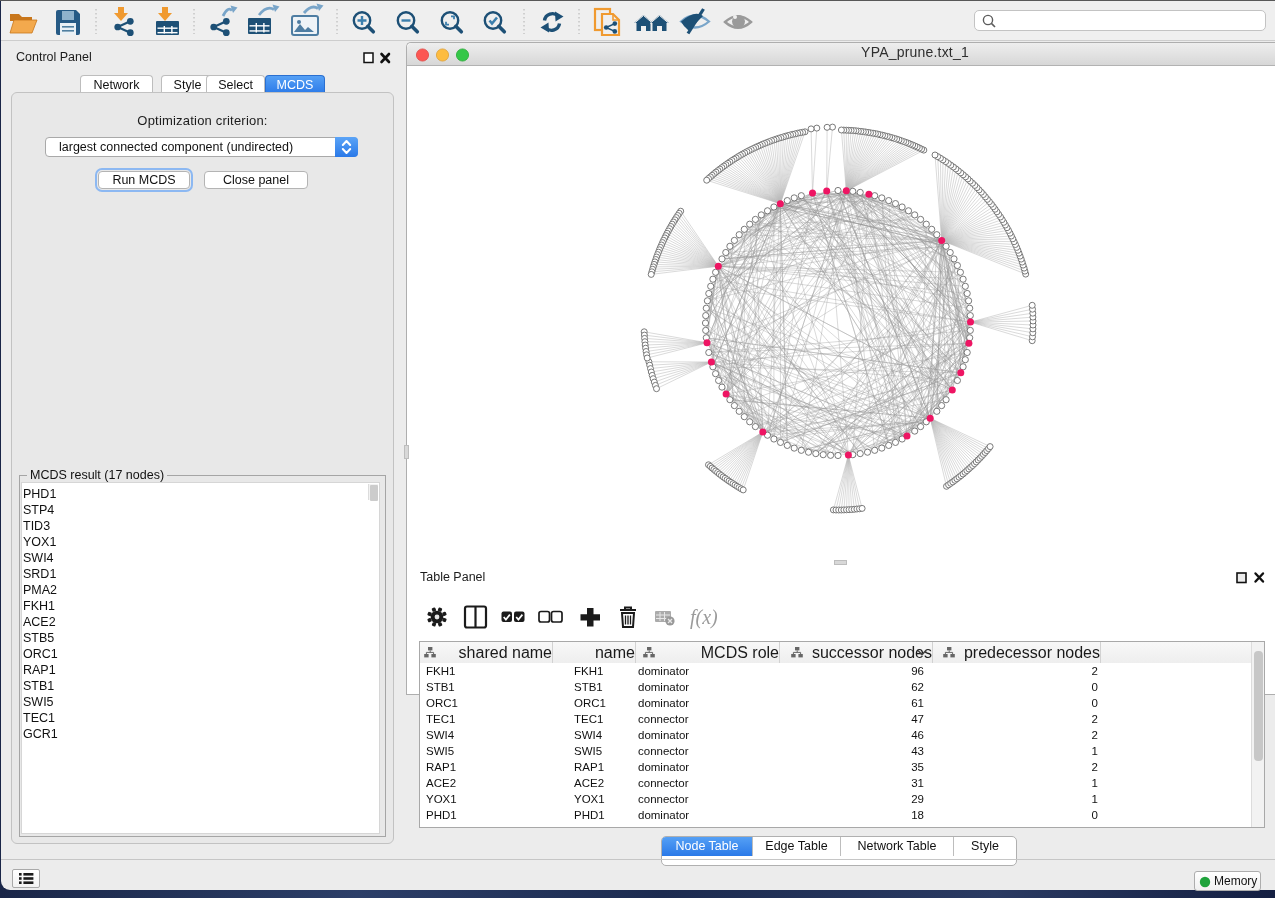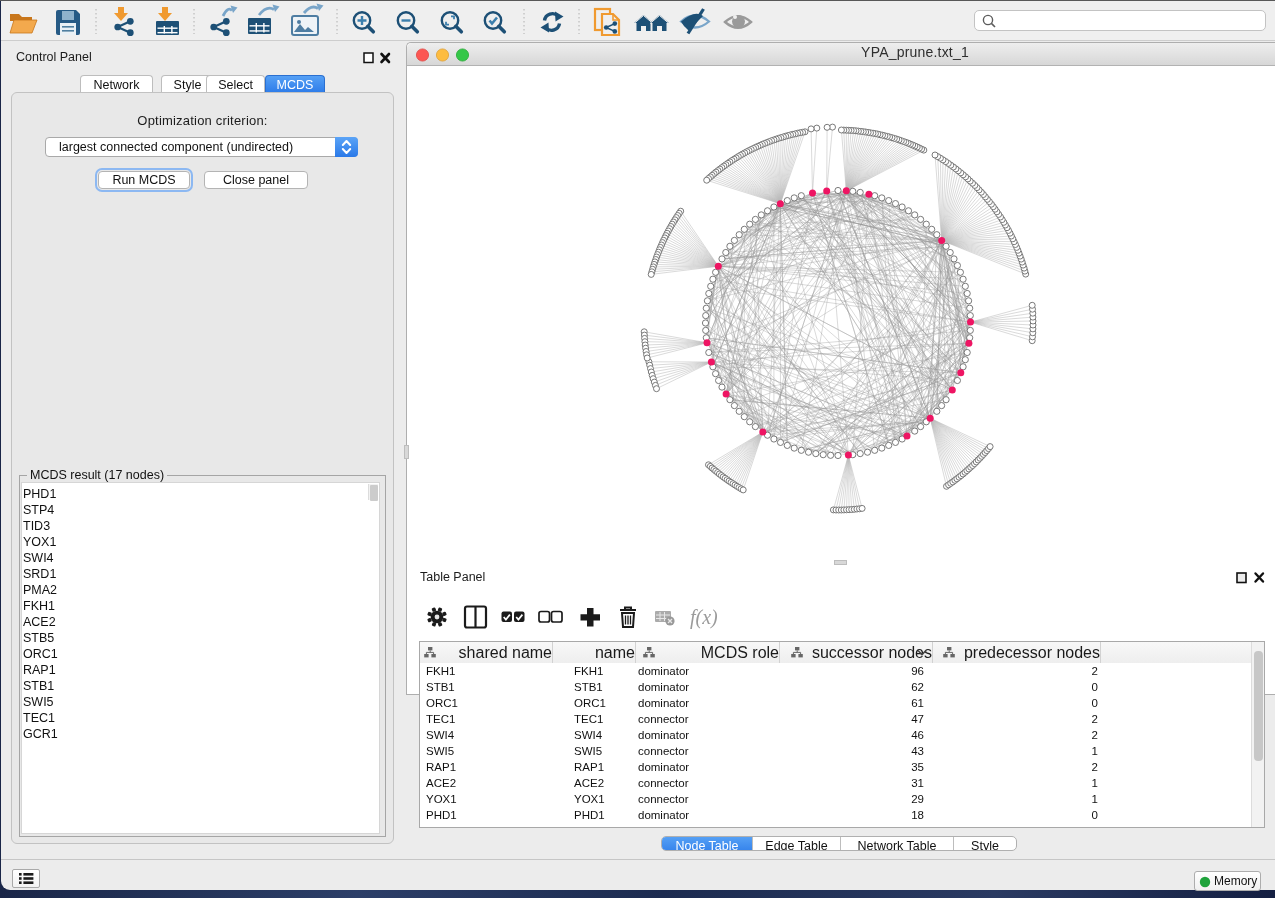--- a/index.html
+++ b/index.html
@@ -31,7 +31,7 @@
 .trow{position:absolute;height:16px;font-size:11.5px;color:#111;line-height:16px}
 .tc{position:absolute;top:0;height:16px;padding-left:6px}
 .tn{position:absolute;top:0;height:16px;text-align:right}
-#btabs{position:absolute;left:255px;top:269px;height:15px;border:1px solid #b0b0b0;border-radius:5px;background:#fff;overflow:hidden}
+#btabs{position:absolute;left:255px;top:269px;height:30px;border:1px solid #b0b0b0;border-radius:5px;background:#fff;overflow:hidden}
 .bseg{float:left;height:19px;font-size:12.5px;color:#111;text-align:center;line-height:18px;border-right:1px solid #bdbdbd}
 #statusbar{position:absolute;left:0;top:858px;width:1274px;height:31px;border-top:1px solid #c6c6c6}
 #memb{position:absolute;left:1193px;top:11px;width:67px;height:20px;background:linear-gradient(#ffffff,#f0f0f0);border:1px solid #adadad;border-radius:3px;font-size:12px;color:#111;line-height:18px;padding-left:19px}

